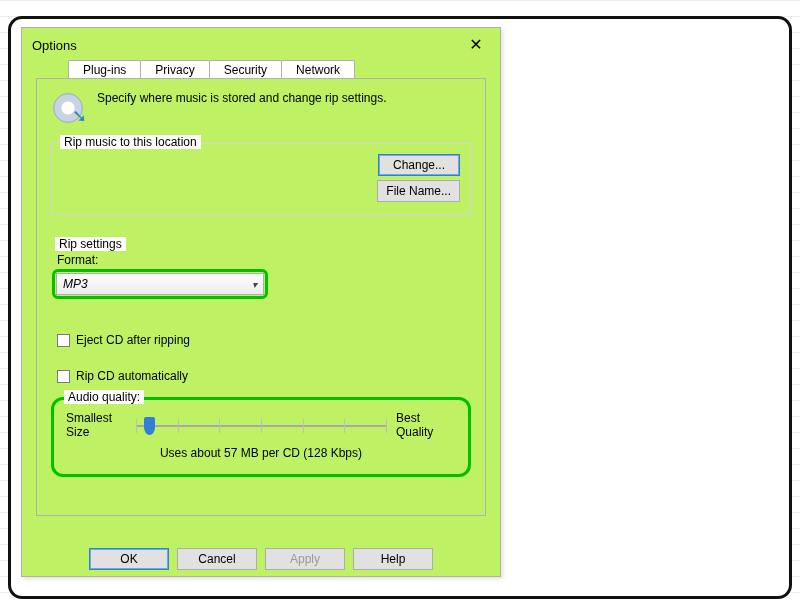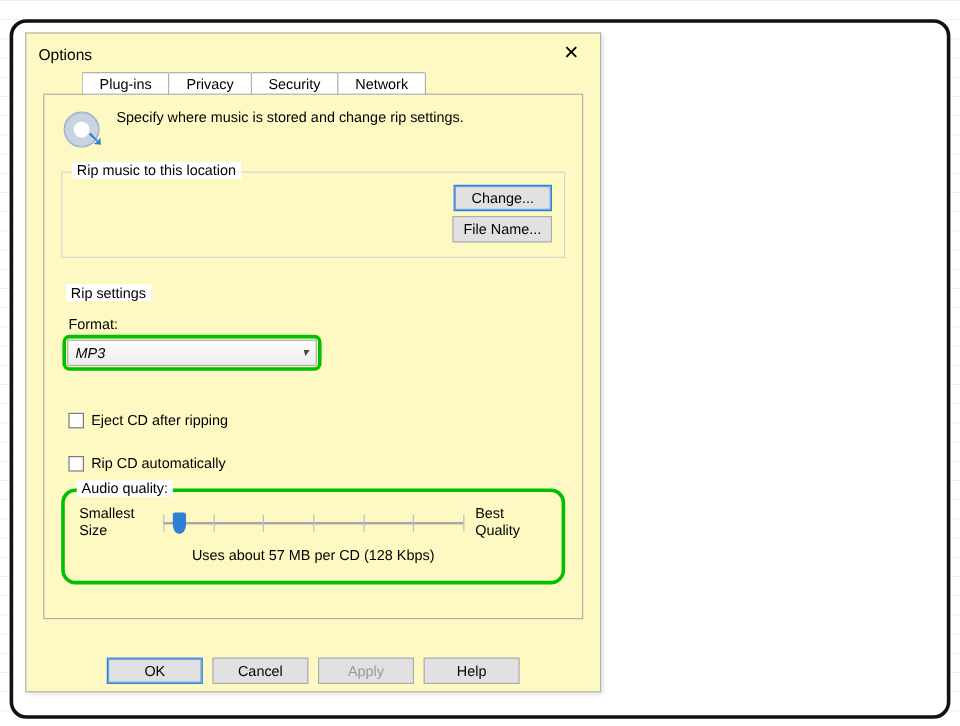--- a/index.html
+++ b/index.html
@@ -34,7 +34,7 @@
       top: 8px; left: 10px;
       width: 480px;
       height: 550px;
-      background: #fef9c3;
+      background: #bef264;
       border: 1px solid #b0b0b0;
       box-shadow: 2px 2px 4px rgba(0,0,0,0.12);
     }

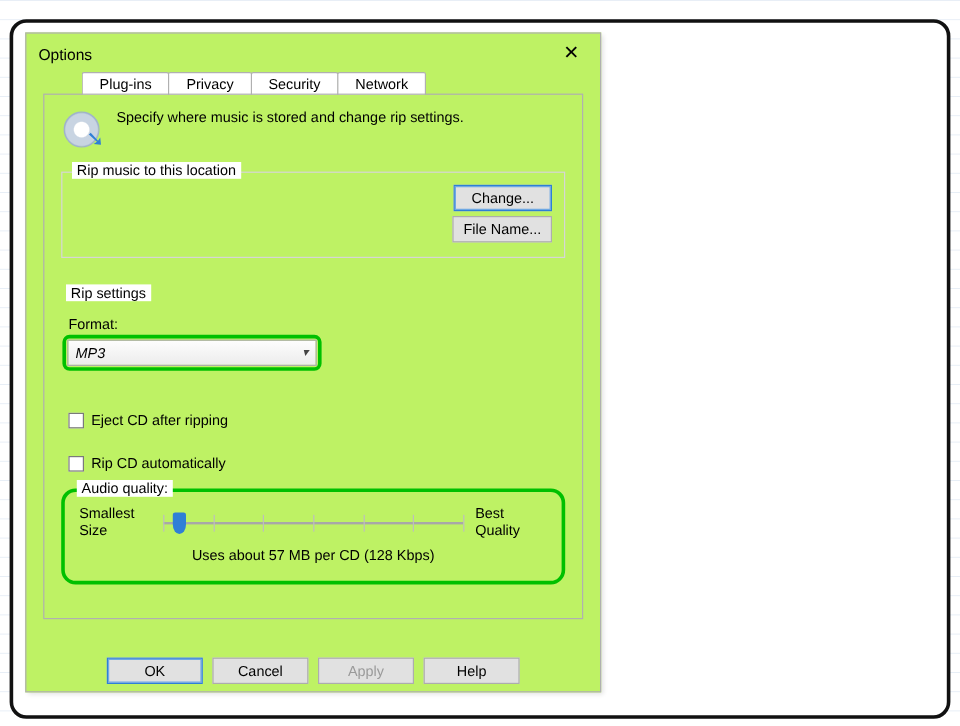--- a/index.html
+++ b/index.html
@@ -142,7 +142,7 @@
     }
     .group.rip-settings { margin-top: 22px; border: none; padding: 0; }
     .group.rip-settings .group-legend { position: static; margin-left: 4px; }
-    .format-label { display: block; margin: 12px 0 2px 6px; }
+    .format-label { display: block; margin: 2px 0 2px 6px; }
     .select-wrap {
       position: relative;
       width: 216px; margin-left: 1px; font-style: italic;

